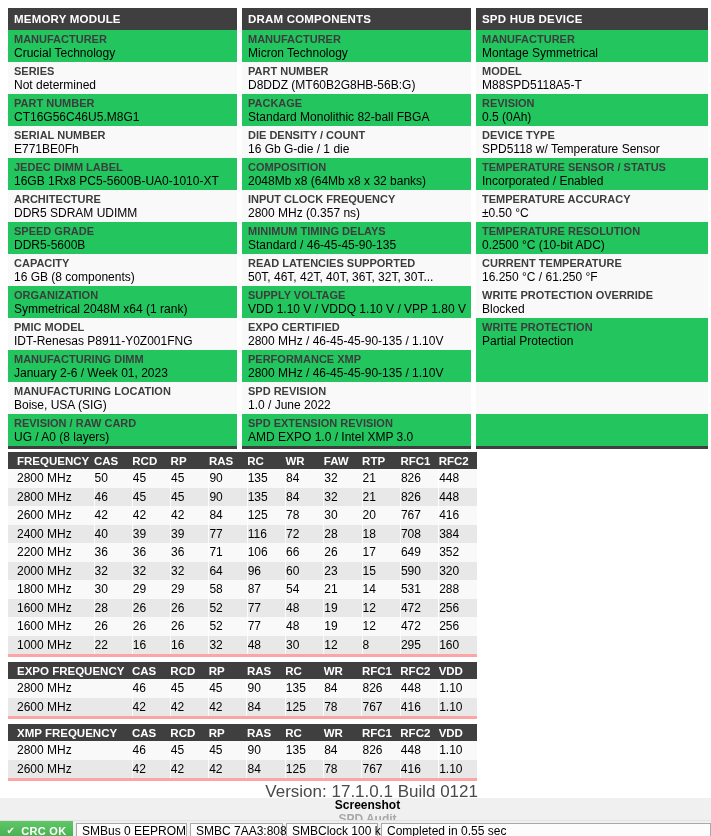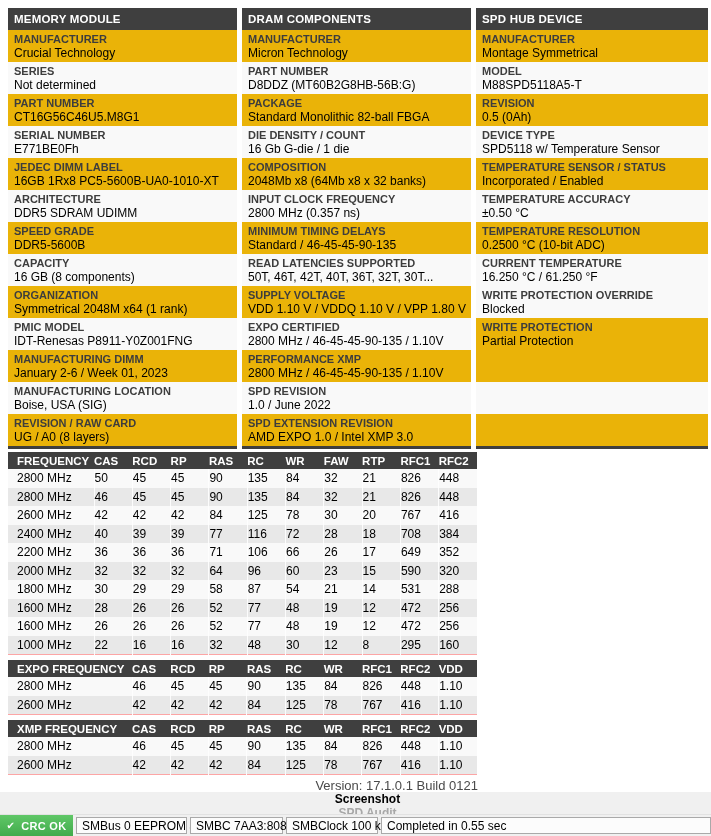--- a/index.html
+++ b/index.html
@@ -14,7 +14,7 @@
   .panel-title{height:22px;line-height:22px;background:#3f3f3f;color:#fff;
     font-size:11.5px;font-weight:bold;padding-left:6px;letter-spacing:.2px;}
   .info-row{height:32px;box-sizing:border-box;padding:2px 0 0 6px;overflow:hidden;}
-  .info-row.g{background:#eab308;}
+  .info-row.g{background:#22c55e;}
   .info-row.w{background:#f9f9f9;}
   .info-label{font-size:11px;font-weight:bold;color:#3d3d3d;line-height:14px;white-space:nowrap;}
   .info-value{font-size:12px;color:#000;line-height:15px;white-space:nowrap;}

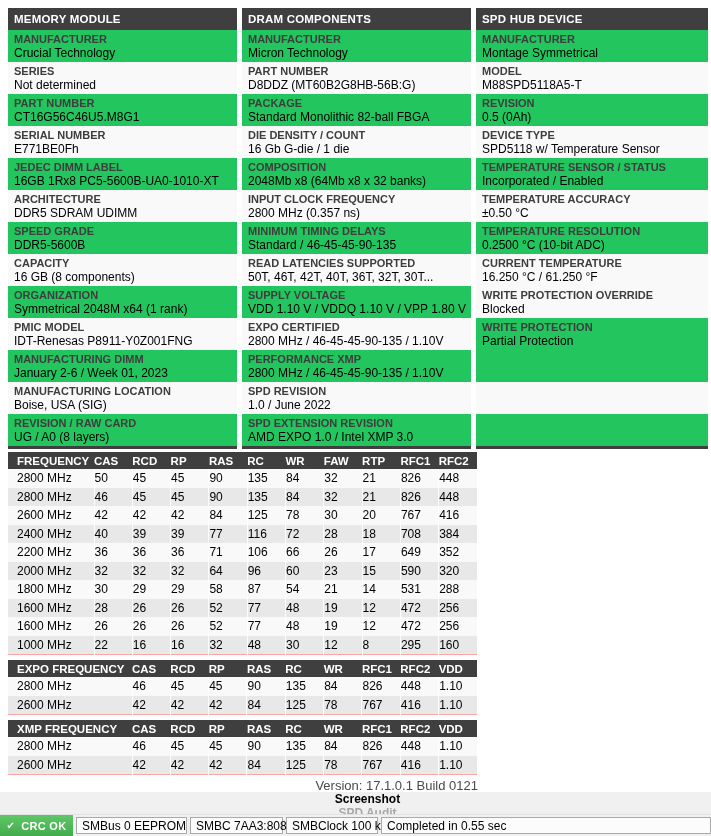--- a/index.html
+++ b/index.html
@@ -20,7 +20,7 @@
   .info-value{font-size:12px;color:#000;line-height:15px;white-space:nowrap;}
   
   table.timings{border-collapse:collapse;table-layout:fixed;width:469px;
-    border-bottom:1px solid #fca5a5;margin-top:3px;}
+    border-bottom:3px solid #fca5a5;margin-top:3px;}
   table.timings th{background:#3f3f3f;color:#fff;font-size:11.5px;font-weight:bold;
     text-align:left;height:17px;padding:0;white-space:nowrap;}
   table.timings td{font-size:12px;color:#000;height:18.5px;padding:0;white-space:nowrap;}

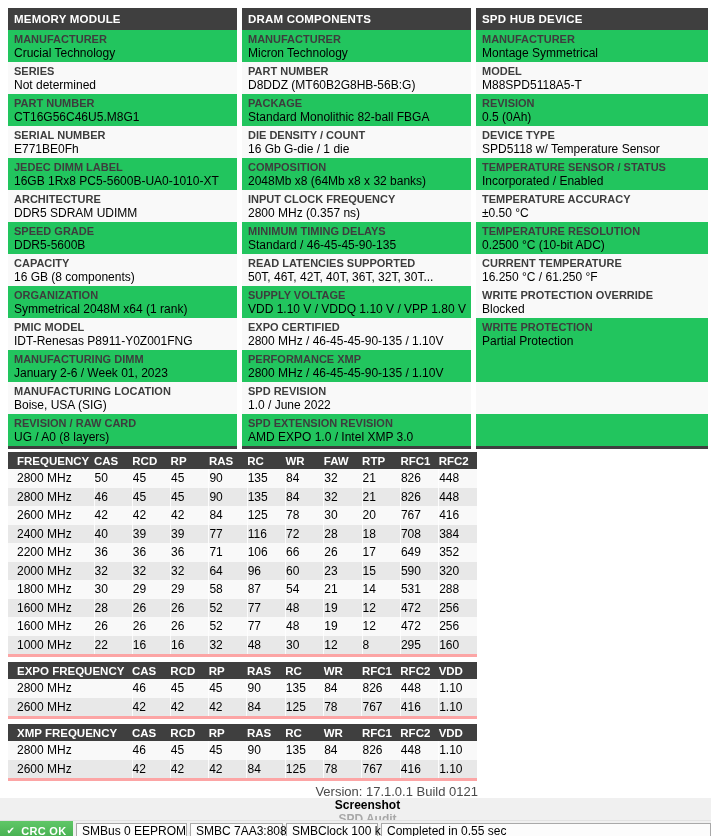--- a/index.html
+++ b/index.html
@@ -31,7 +31,7 @@
   table.t1, table.t2{margin-top:5px;}
   col.cfirst-wide{width:86px;} col.cfirst-xwide{width:124px;}
   
-  .version-line{width:470px;text-align:right;font-size:13px;color:#4a4a4a;
+  .version-line{width:470px;text-align:right;font-size:17px;color:#4a4a4a;
     margin-top:4px;height:13px;line-height:13px;}
   .spacer{flex:1;}
   

